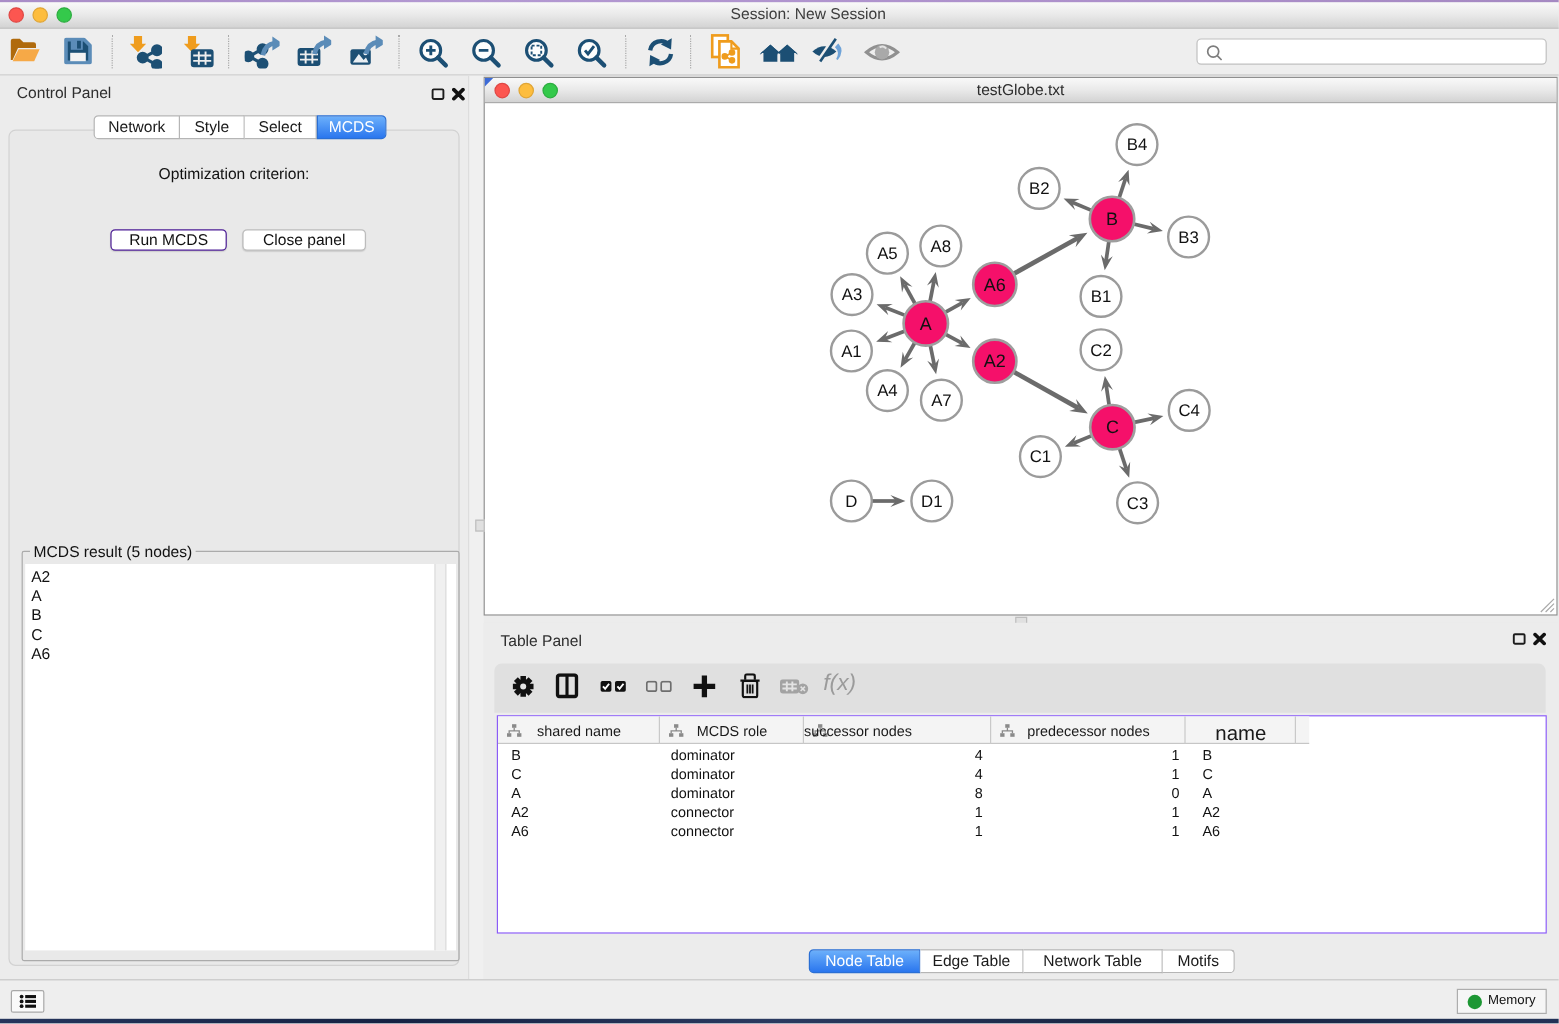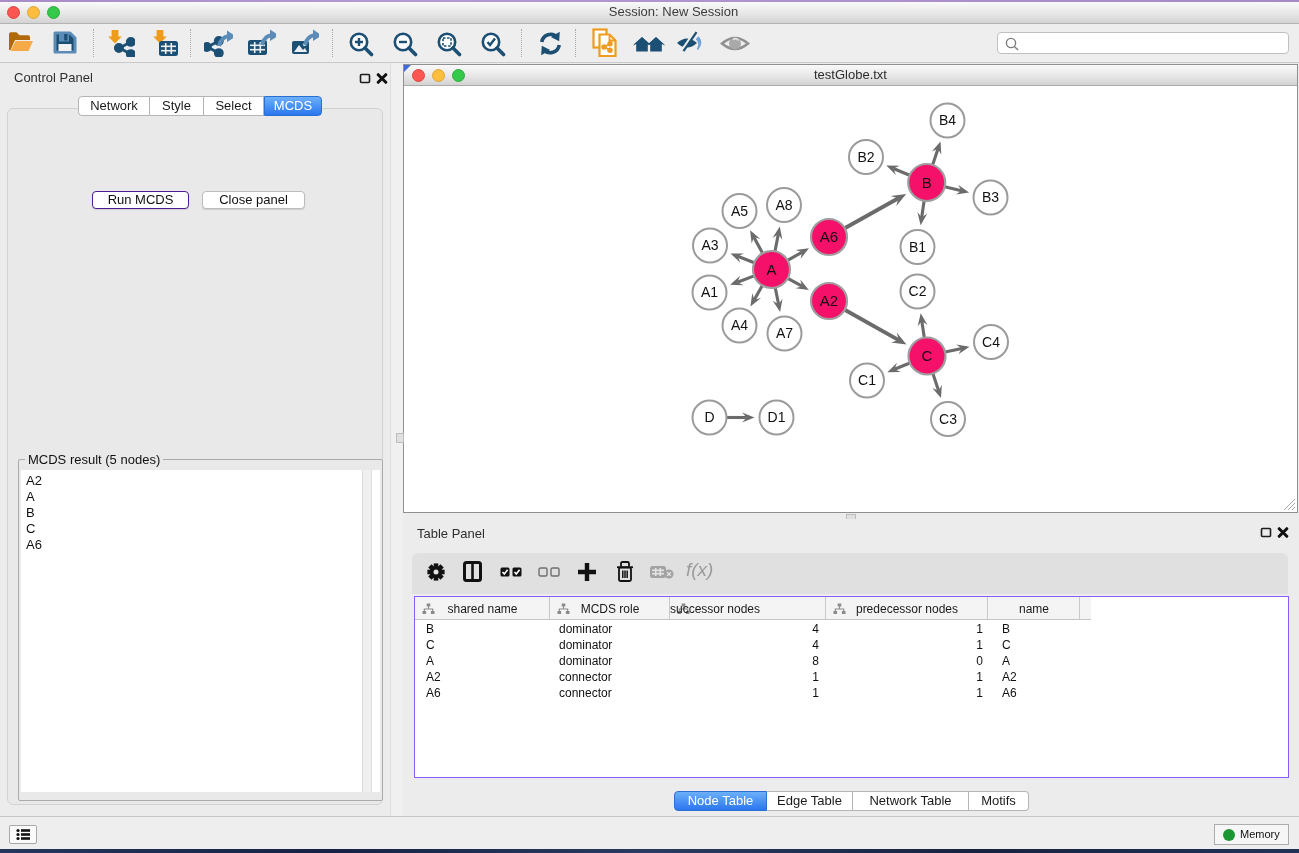--- a/index.html
+++ b/index.html
@@ -172,6 +172,7 @@
   <div class="tabw" style="left:150px;top:33px;width:54px;border-left:none;">Style</div>
   <div class="tabw" style="left:204px;top:33px;width:60px;border-left:none;">Select</div>
   <div class="tabw tabblue" style="left:264px;top:33px;width:58px;border-radius:0 4px 4px 0;">MCDS</div>
+  <div class="abs" style="left:0;top:74px;width:390px;text-align:center;font-size:13px;color:#111;">Optimization criterion:</div>
 
 
   <div class="abs" style="left:92px;top:128px;width:97px;height:18px;background:#fff;border:1px solid #4c1d95;border-radius:4px;box-shadow:0 1px 1px rgba(0,0,0,0.12);text-align:center;font-size:13px;line-height:16px;color:#111;">Run MCDS</div>

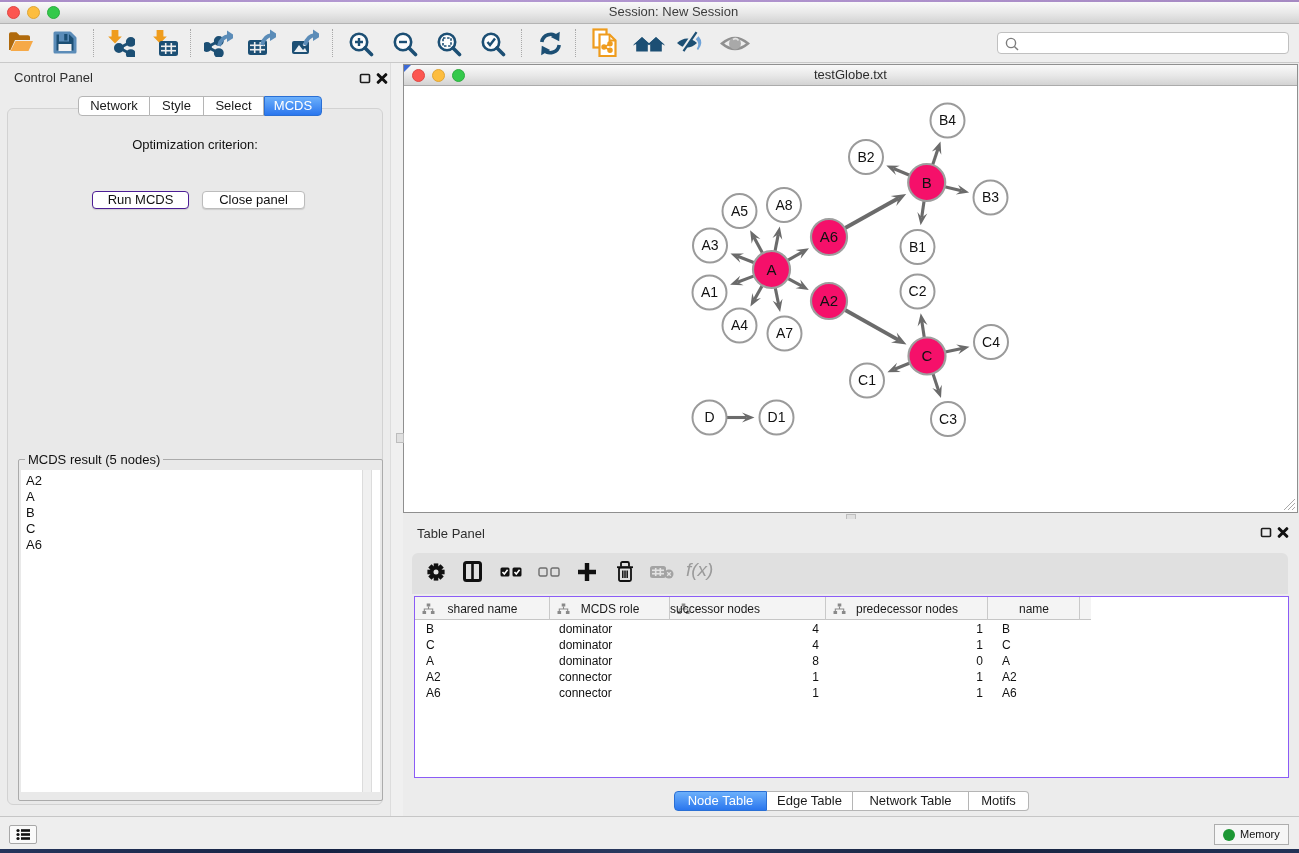--- a/index.html
+++ b/index.html
@@ -393,7 +393,7 @@
       </svg>
       <div style="position:absolute;left:411px;top:5px;width:162px;text-align:center;font-size:12px;color:#1a1a1a;">predecessor nodes</div>
       <div style="position:absolute;left:573px;top:0;width:92px;height:23px;border-right:1px solid #c9c9c9;"></div>
-      <div style="position:absolute;left:573px;top:5px;width:92px;text-align:center;font-size:12px;color:#1a1a1a;">name</div>
+      <div style="position:absolute;left:573px;top:5px;width:92px;text-align:center;font-size:17px;color:#1a1a1a;">name</div>
     <div style="position:absolute;left:11px;top:25px;font-size:12px;color:#111;">B</div>
       <div style="position:absolute;left:144px;top:25px;font-size:12px;color:#111;">dominator</div>
       <div style="position:absolute;left:255px;top:25px;width:149px;text-align:right;font-size:12px;color:#111;">4</div>

